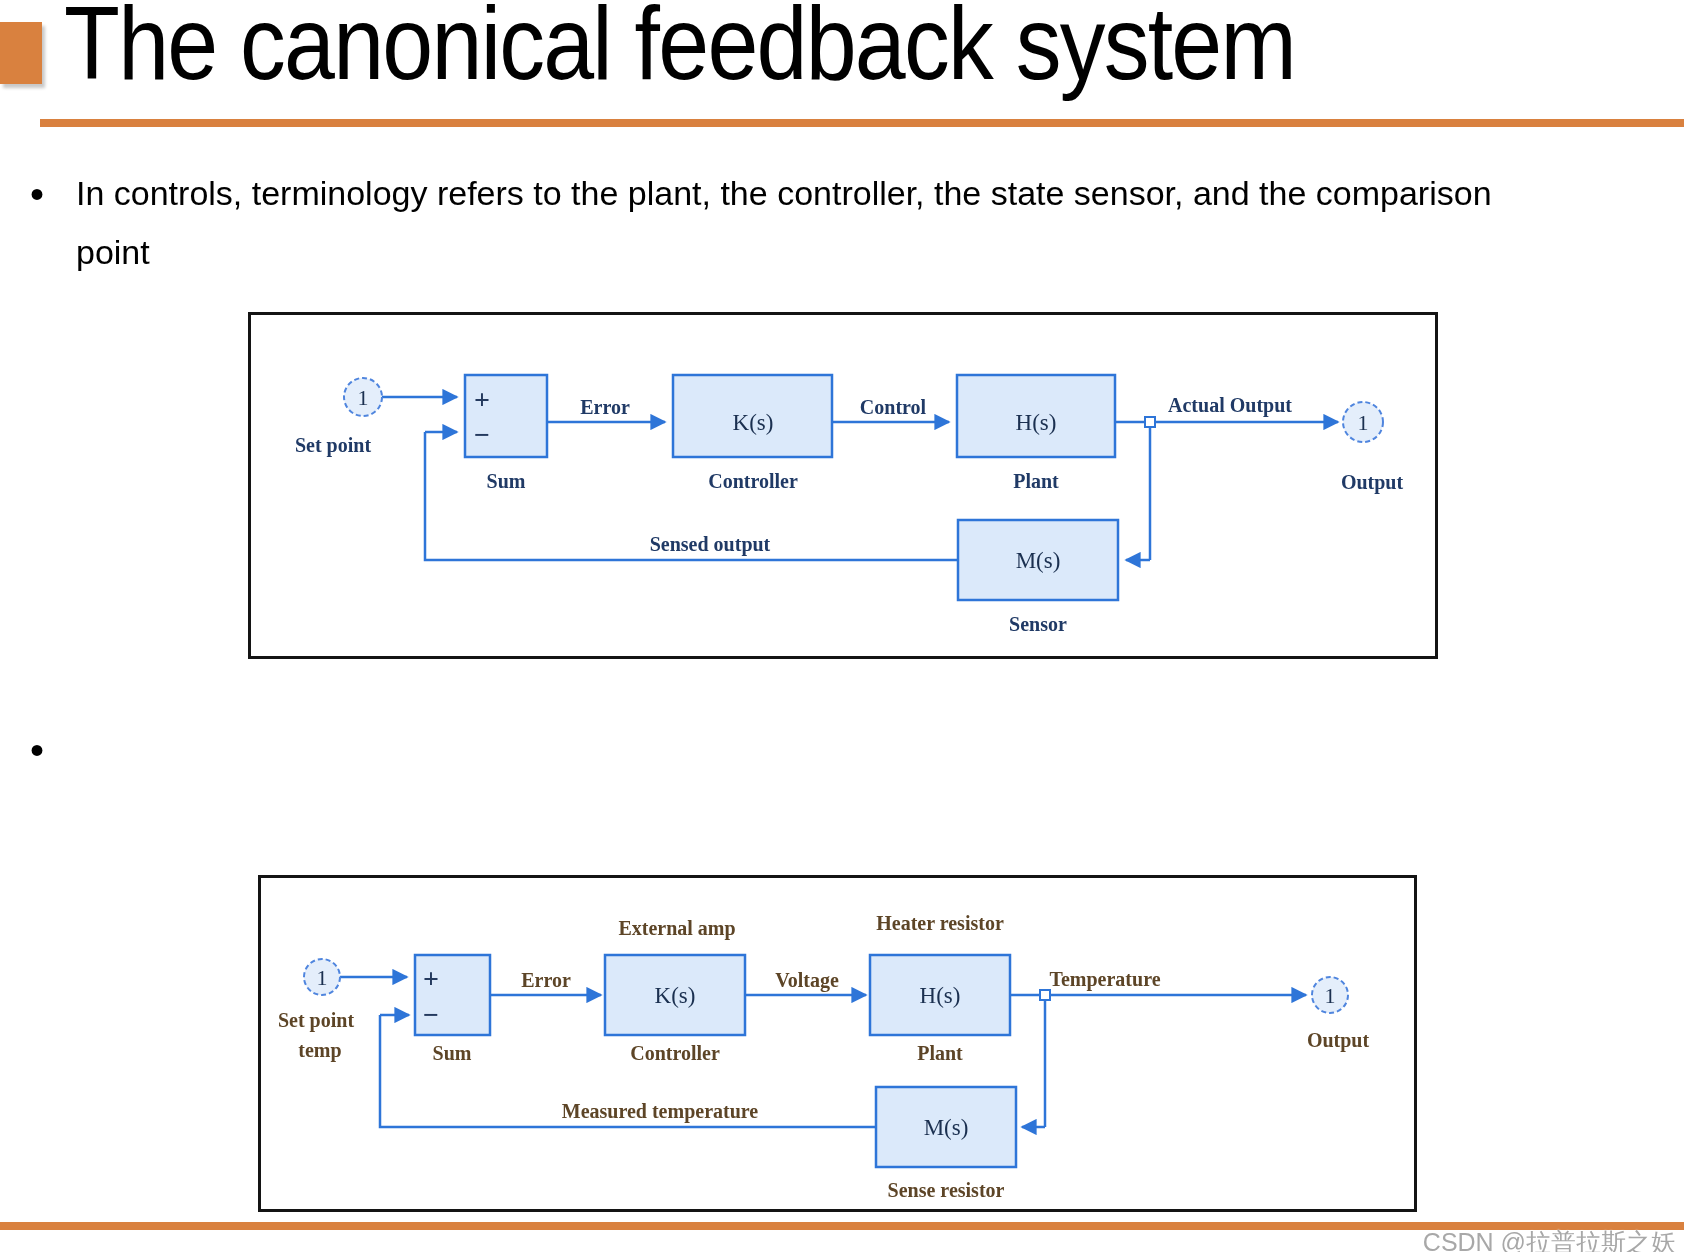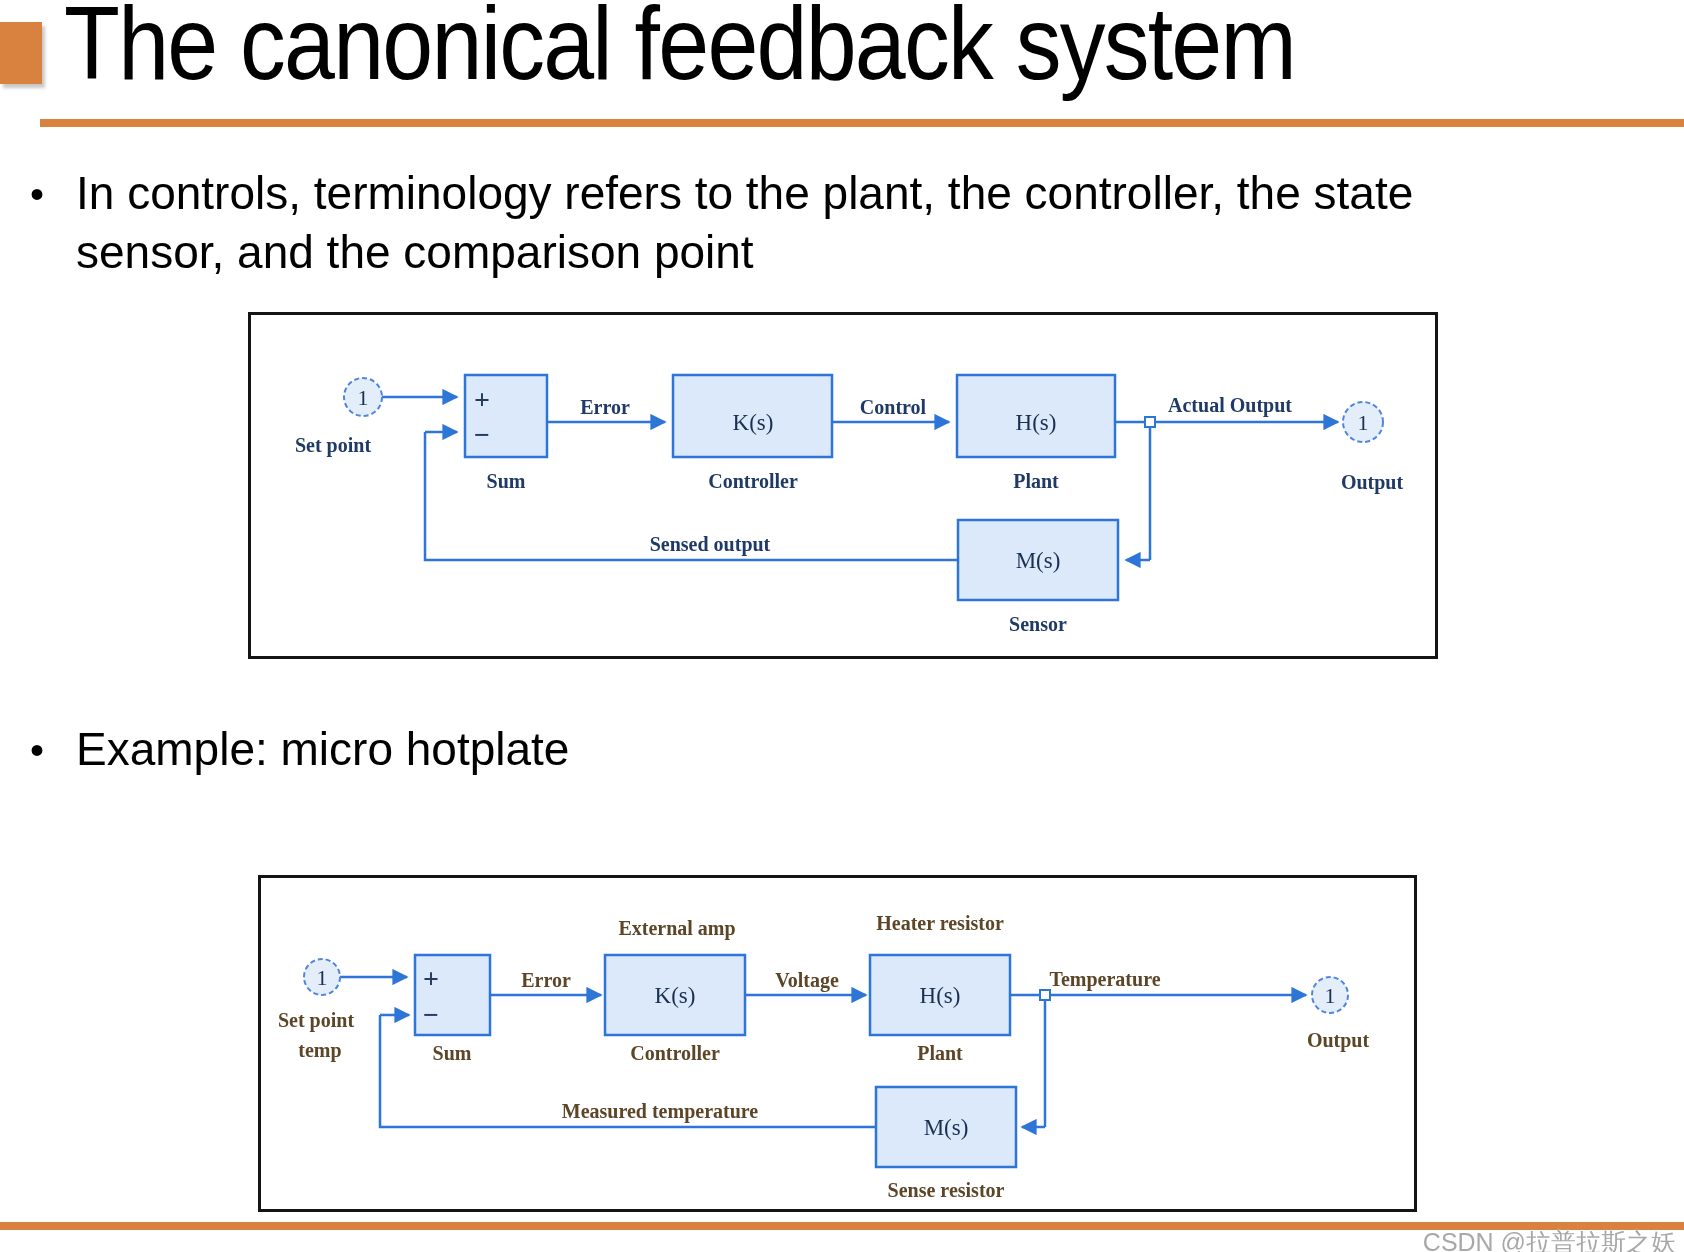--- a/index.html
+++ b/index.html
@@ -25,7 +25,7 @@
   
   .bullet{position:absolute;display:flex;color:#000;}
   .bullet .dot{width:46px;font-size:40px;line-height:60px;flex:0 0 46px;}
-  .bullet .btext{font-size:46px;line-height:59px;}
+  .bullet .btext{font-size:34px;line-height:59px;}
   .bullet1{left:30px;top:164px;width:1520px;}
   .bullet1 .btext{max-width:1480px;}
   .bullet2{left:30px;top:720px;width:1520px;}

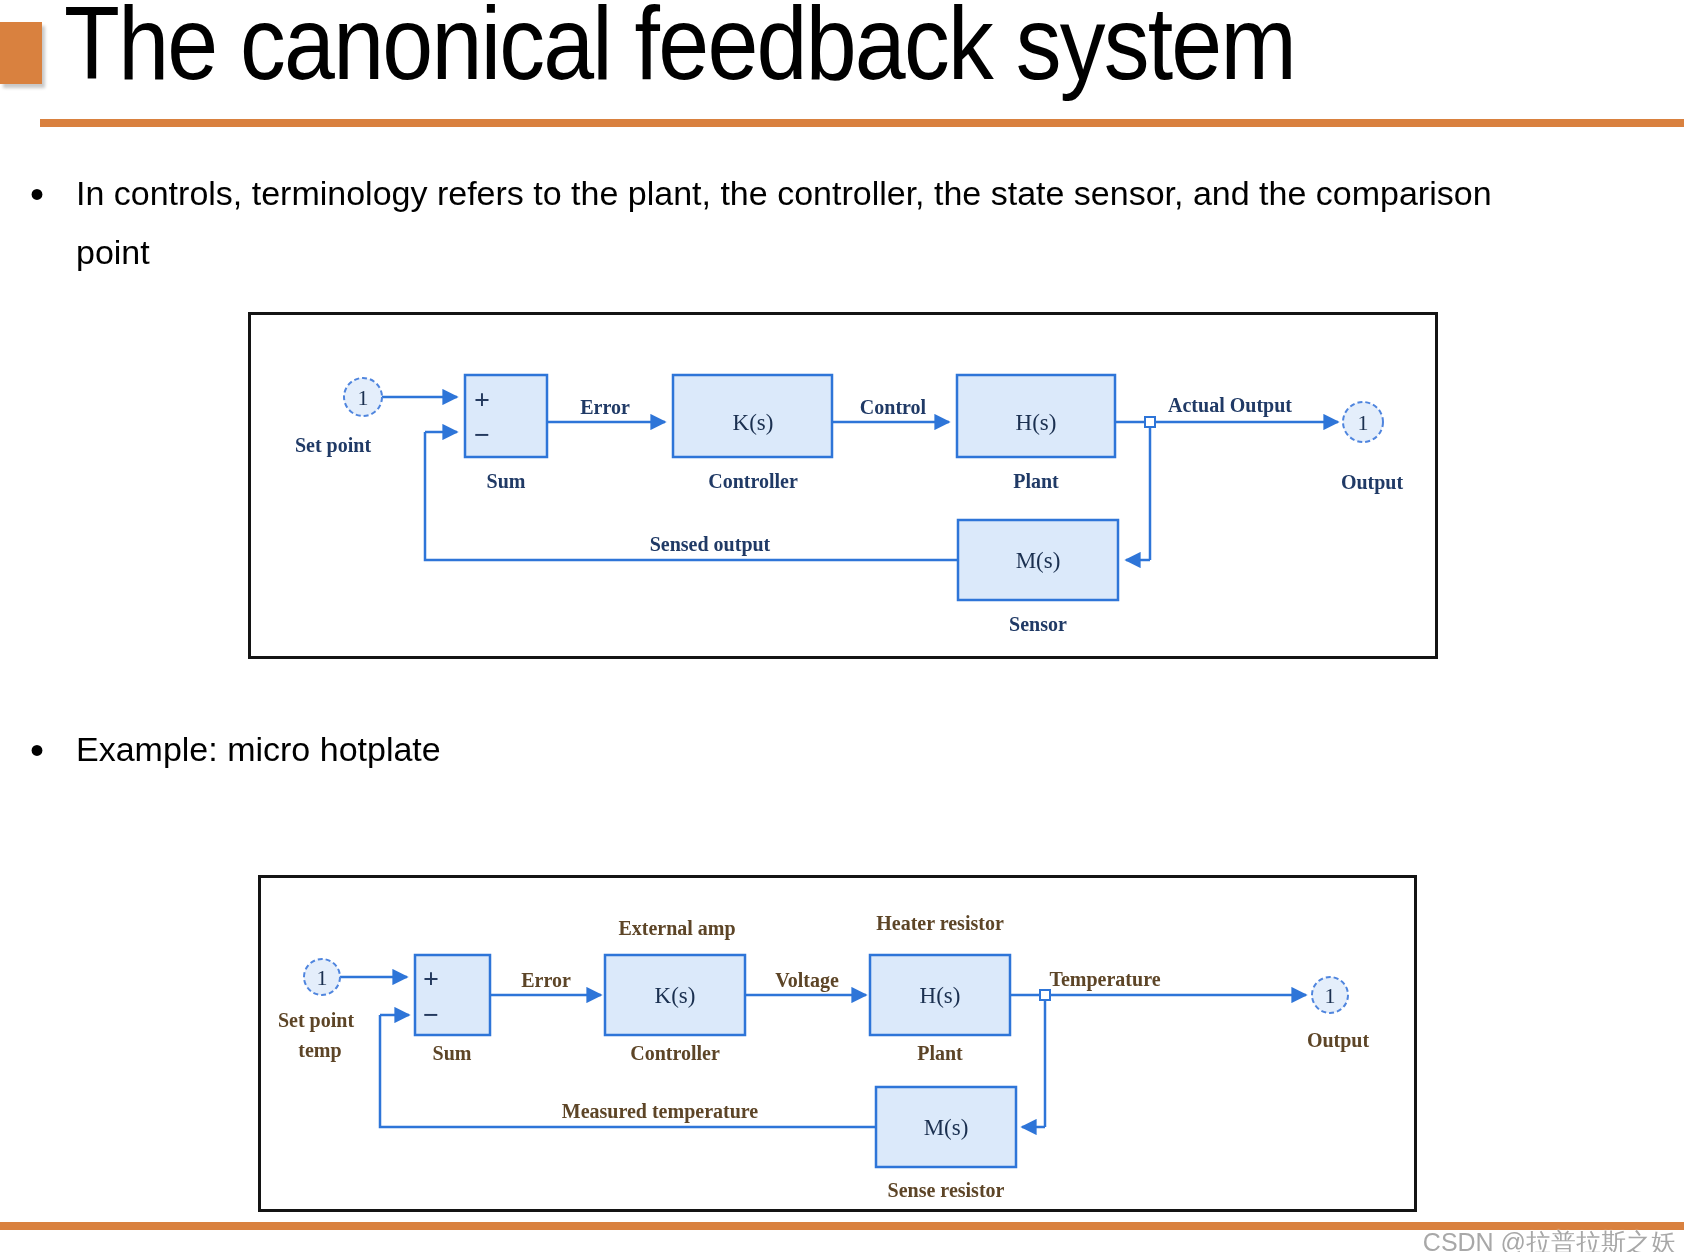--- a/index.html
+++ b/index.html
@@ -124,7 +124,6 @@
 
 <div class="bullet bullet2">
   <span class="dot">•</span>
-  <span class="btext">Example: micro hotplate</span>
 </div>
 
 <div class="diagram d2">

